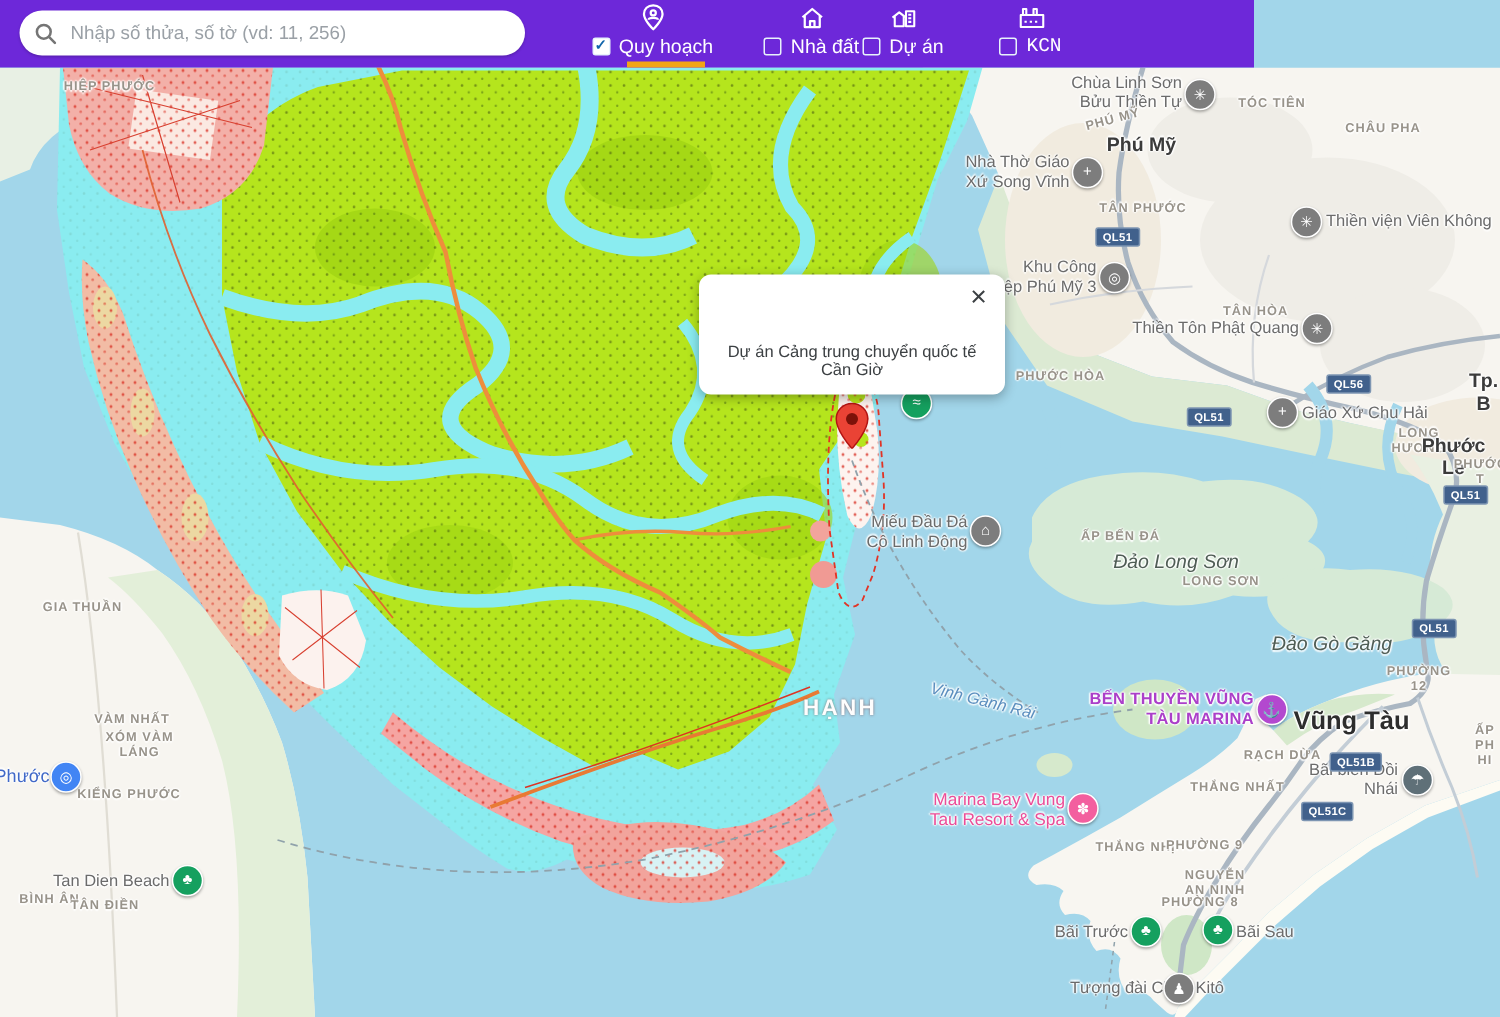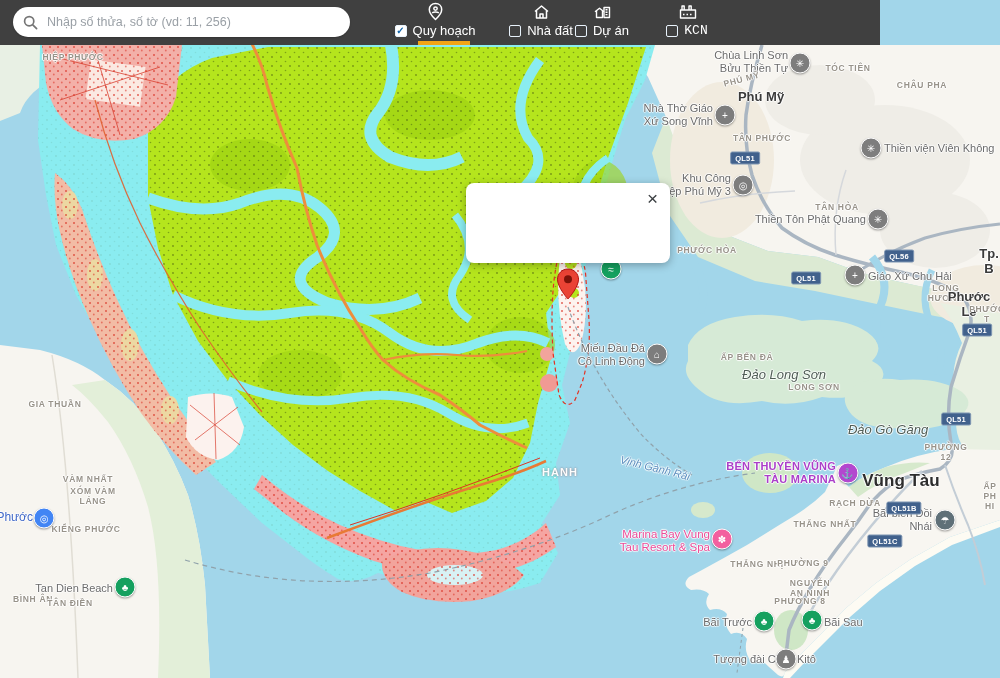--- a/index.html
+++ b/index.html
@@ -5,7 +5,7 @@
   html,body{margin:0;padding:0;background:#ddd;}
   .app{position:relative;width:1000px;height:678px;overflow:hidden;font-family:"Liberation Sans",sans-serif;background:#a2d6ea;}
   
-  .topbar{position:absolute;left:0;top:0;width:836px;height:45px;background:#404040;z-index:50;padding-left:44px;}
+  .topbar{position:absolute;left:0;top:0;width:836px;height:45px;background:#6d28d9;z-index:50;}
   .searchbox{position:absolute;left:13px;top:7px;width:337px;height:30px;background:#fff;border-radius:16px;display:flex;align-items:center;padding:0 10px;box-sizing:border-box;box-shadow:0 1px 2px rgba(0,0,0,.2);}
   .searchbox input{border:none;outline:none;flex:1;font-size:12.5px;color:#333;font-family:"Liberation Sans",sans-serif;background:transparent;margin-left:7px;}
   .searchbox input::placeholder{color:#9aa0a6;}

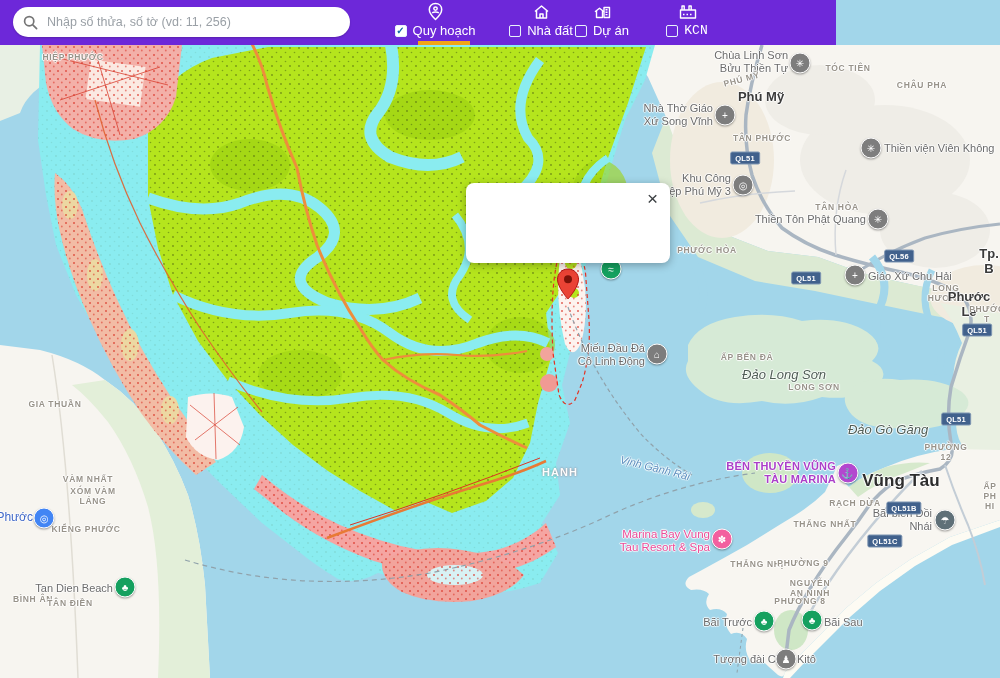--- a/index.html
+++ b/index.html
@@ -270,6 +270,7 @@
 
     <div class="popup">
       <span class="close">×</span>
+      <div class="ptext">Dự án Cảng trung chuyển quốc tế Cần Giờ</div>
     </div>
   </div>
 

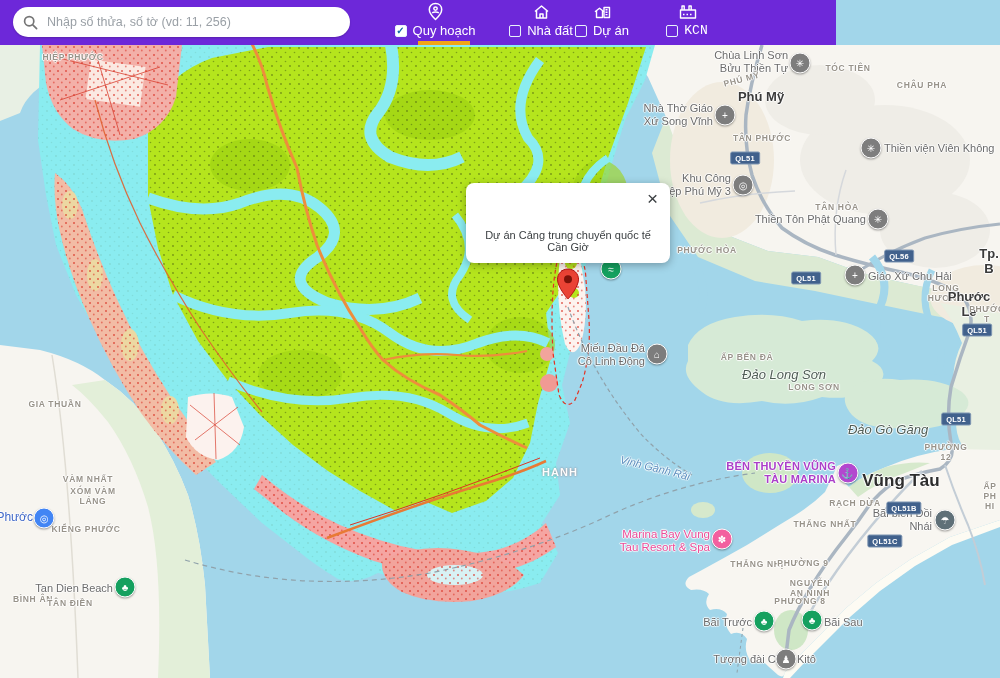--- a/index.html
+++ b/index.html
@@ -38,7 +38,7 @@
   .purple{font-size:11px;font-weight:700;color:#ab3fc9;letter-spacing:.02em;}
   .pinkl{font-size:11.5px;color:#ec4d98;}
   .bluel{font-size:12px;color:#4169c8;}
-  .whitel{font-size:11px;font-weight:700;color:#fdfdfd;letter-spacing:.1em;text-shadow:0 0 2px rgba(120,40,40,.6);}
+  .whitel{font-size:15px;font-weight:700;color:#fdfdfd;letter-spacing:.1em;text-shadow:0 0 2px rgba(120,40,40,.6);}
   .badge{position:absolute;transform:translate(-50%,-50%);background:#41618c;color:#fff;font-size:7.5px;font-weight:700;
          padding:1px 4px;border-radius:2px;border:1px solid #7d95b2;line-height:1.2;letter-spacing:.03em;}
   .pin{position:absolute;width:19px;height:19px;border-radius:50%;border:1.5px solid #fff;transform:translate(-50%,-50%);

